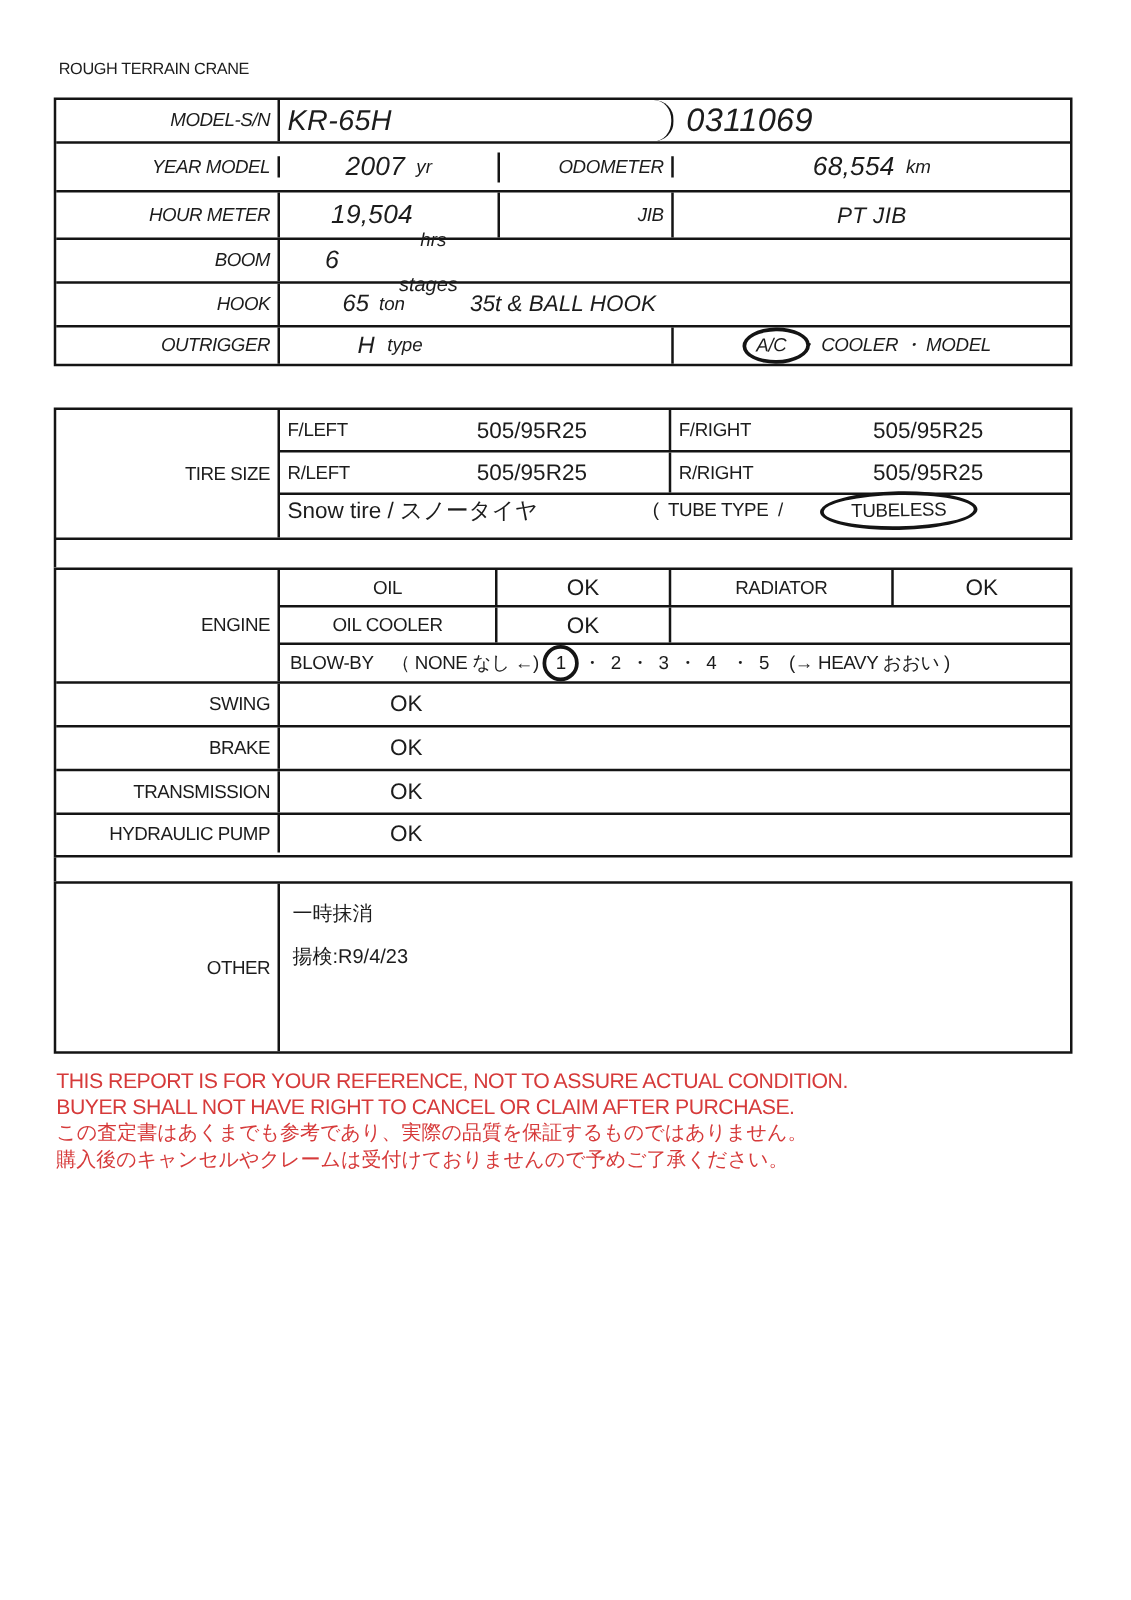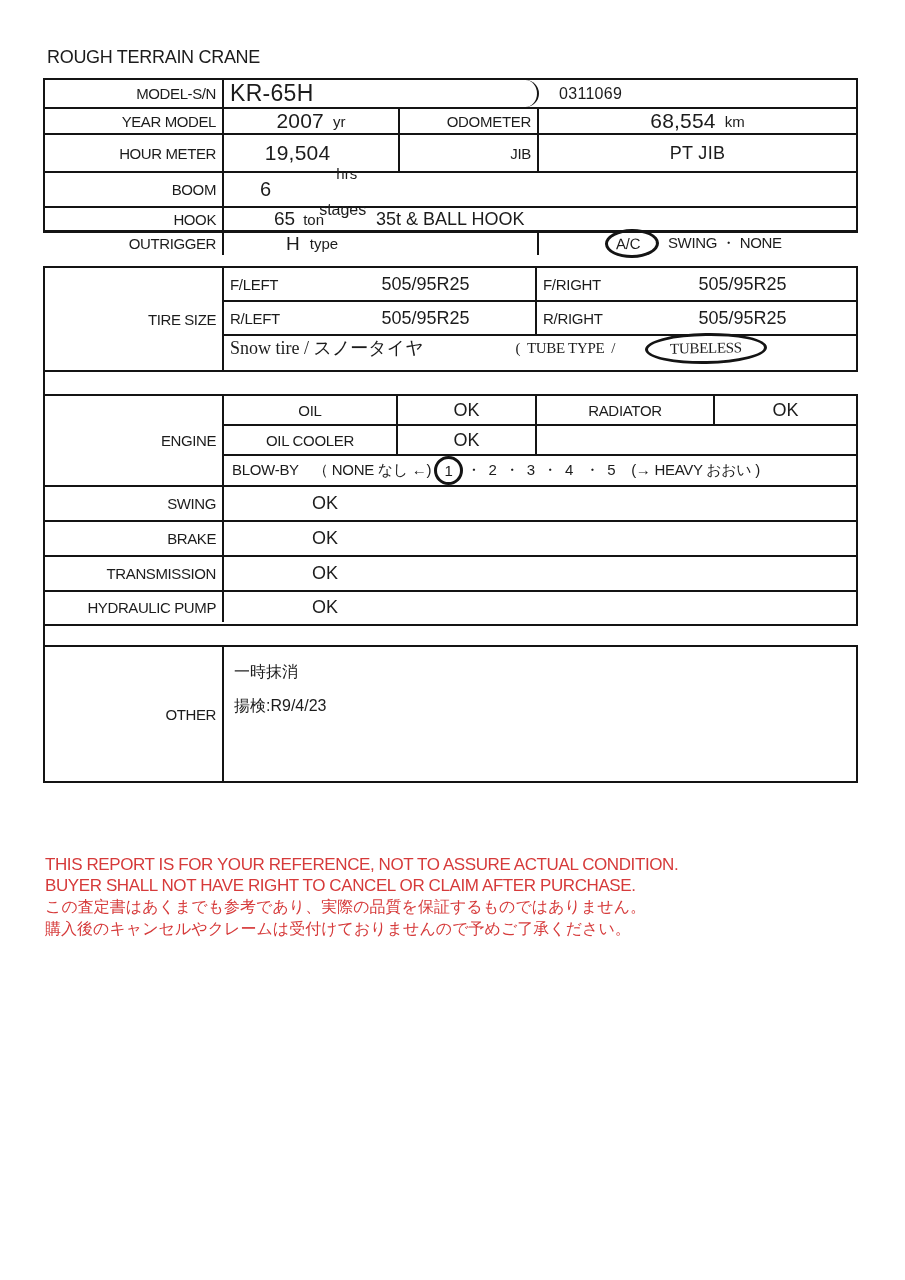--- a/index.html
+++ b/index.html
@@ -17,7 +17,7 @@
   }
   .page-title{
     position:absolute;left:47px;top:47px;
-    font-size:18px;letter-spacing:-0.3px;color:var(--text);
+    font-size:13px;letter-spacing:-0.3px;color:var(--text);
   }
   .doc{
     position:absolute;left:43px;top:78px;width:815px;

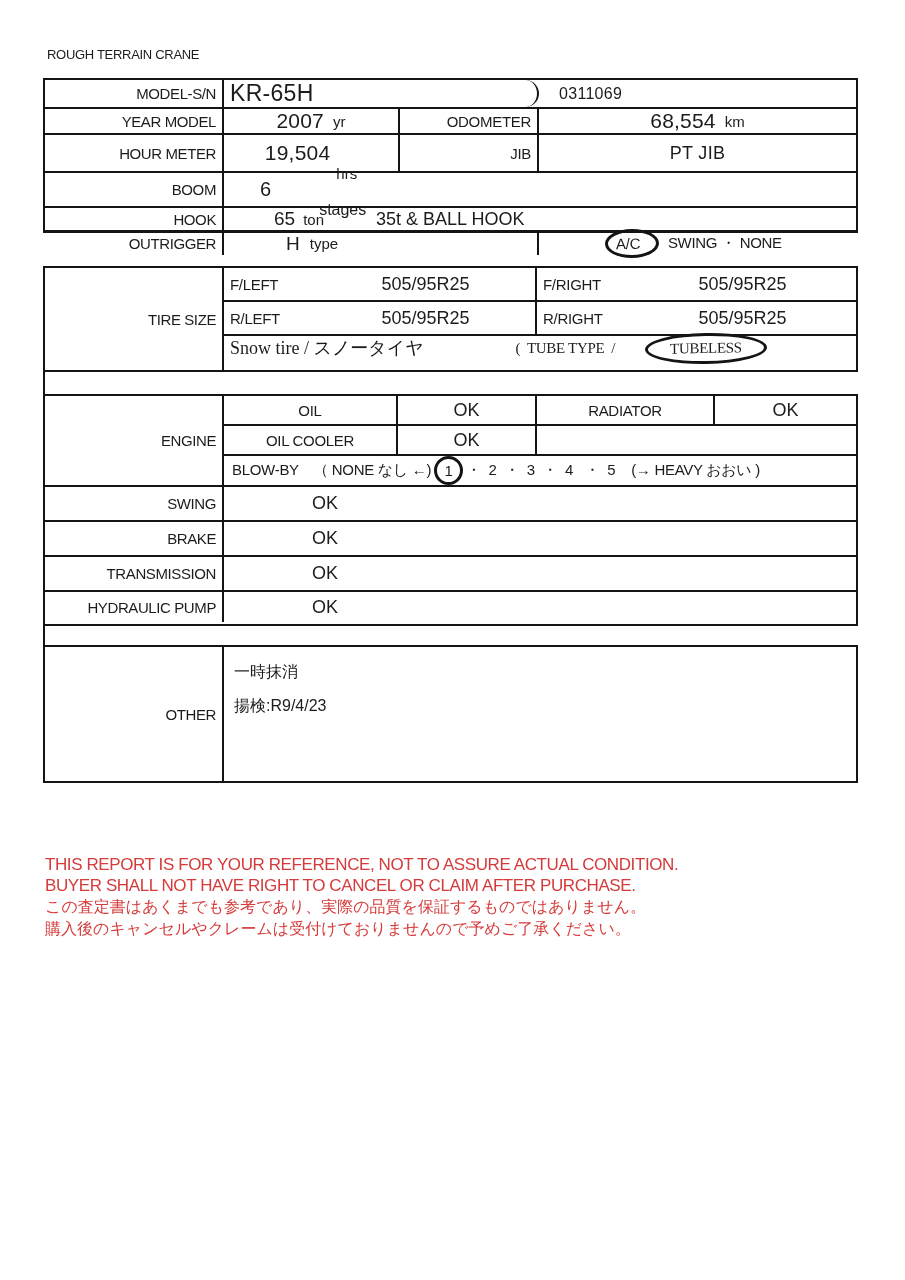--- a/index.html
+++ b/index.html
@@ -68,7 +68,7 @@
 
 <div class="doc">
 
-  <div class="tbl" style="height:155px;">
+  <div class="tbl" style="height:215px;font-style:italic;">
     <div class="frow" style="height:35px;">
       <div class="cell lab rb">MODEL-S/N</div>
       <div class="cell rb" style="width:315px;padding-left:6px;font-size:23px;letter-spacing:0.3px;border-radius:16px;">KR-65H</div>

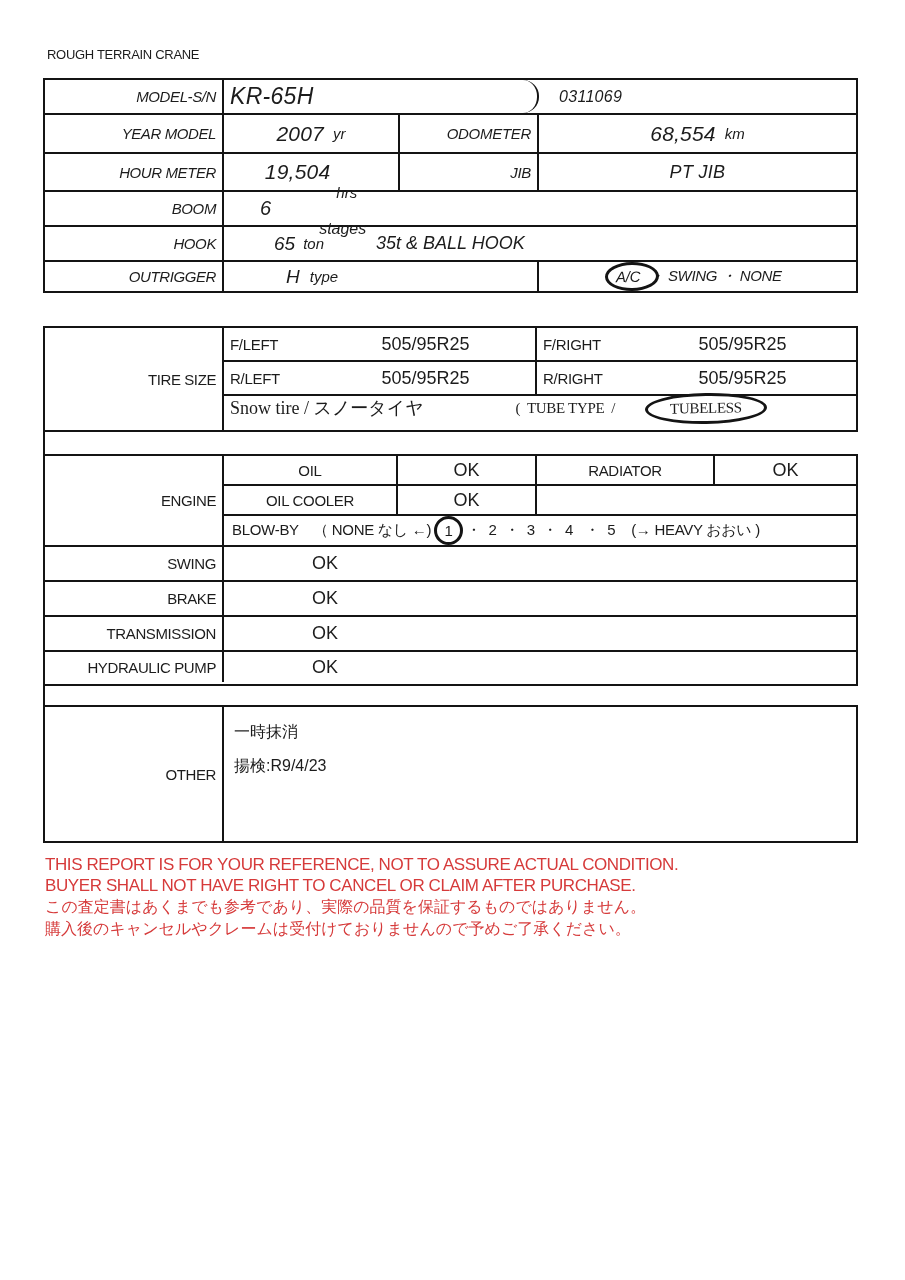--- a/index.html
+++ b/index.html
@@ -72,7 +72,7 @@
     <div class="frow" style="height:35px;">
       <div class="cell lab rb">MODEL-S/N</div>
       <div class="cell rb" style="width:315px;padding-left:6px;font-size:23px;letter-spacing:0.3px;border-radius:16px;">KR-65H</div>
-      <div class="cell" style="flex:1;padding-left:20px;font-size:16px;letter-spacing:0.3px;">0311069</div>
+      <div class="cell" style="flex:1;padding-left:10px;font-size:26px;letter-spacing:0.3px;">0311069</div>
     </div>
     <div class="frow" style="height:39px;">
       <div class="cell lab rb">YEAR MODEL</div>

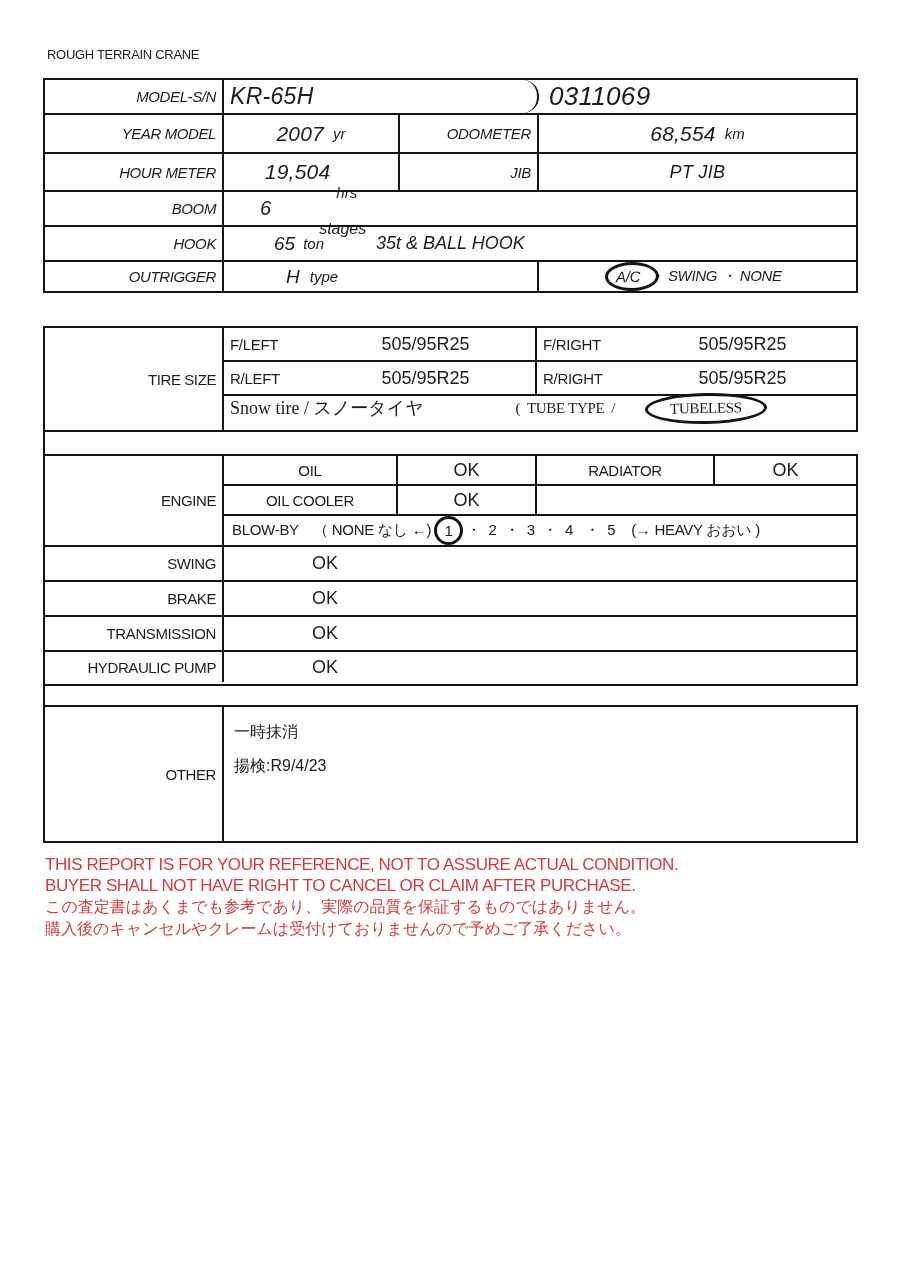--- a/index.html
+++ b/index.html
@@ -74,7 +74,7 @@
       <div class="cell rb" style="width:315px;padding-left:6px;font-size:23px;letter-spacing:0.3px;border-radius:16px;">KR-65H</div>
       <div class="cell" style="flex:1;padding-left:10px;font-size:26px;letter-spacing:0.3px;">0311069</div>
     </div>
-    <div class="frow" style="height:39px;">
+    <div class="frow" style="height:39px;align-items:center;">
       <div class="cell lab rb">YEAR MODEL</div>
       <div class="cell rb ctr" style="width:176px;">
         <span class="big">2007</span>

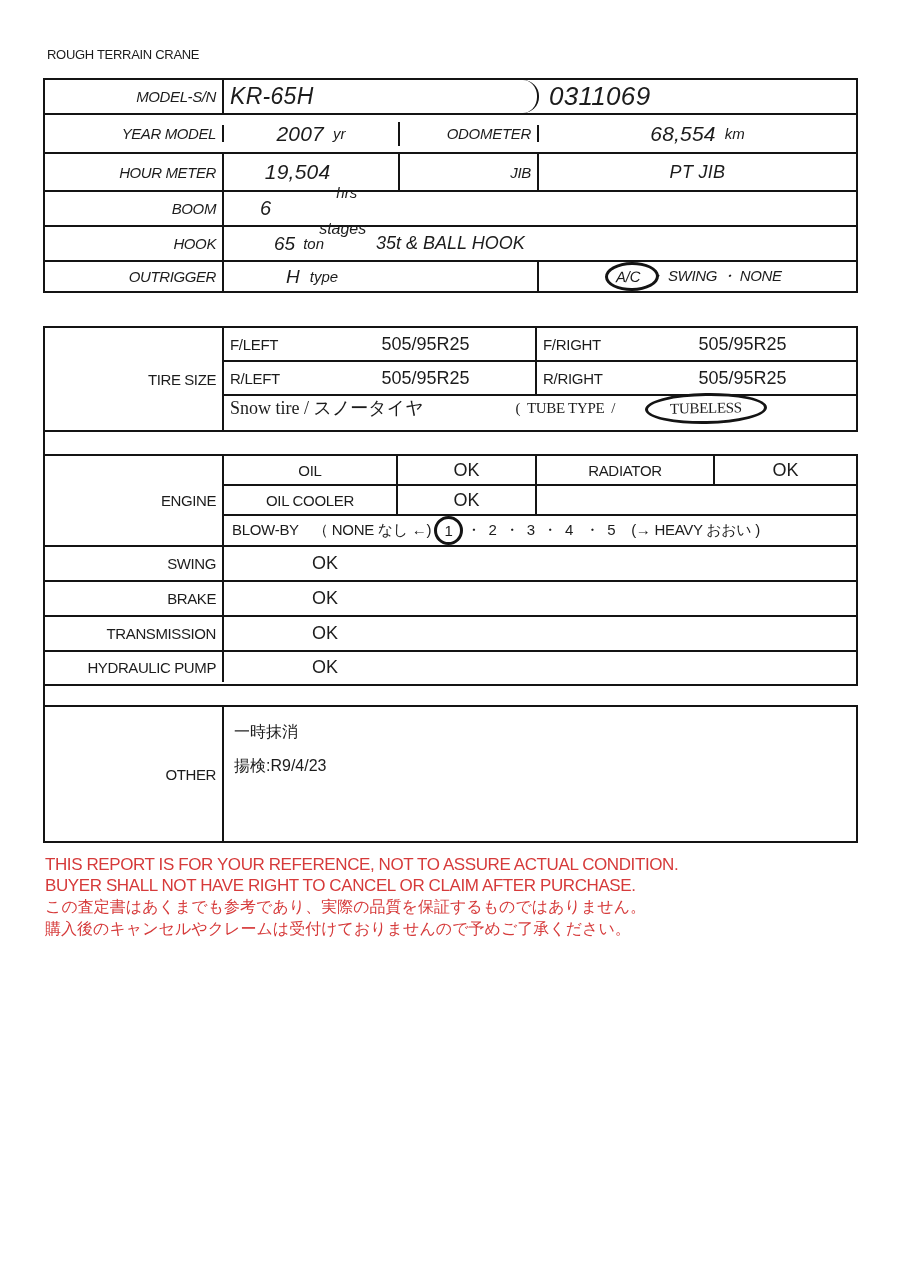--- a/index.html
+++ b/index.html
@@ -118,7 +118,7 @@
       </div>
       <div class="cell ctr v15" style="flex:1;">
         <span class="ellipse ellipse-ac">A/C</span>
-          <span class="pre" style="margin-left:6px;">・ SWING ・ NONE</span>
+          <span class="pre" style="margin-left:6px;">・ COOLER ・ MODEL</span>
       </div>
     </div>
   </div>

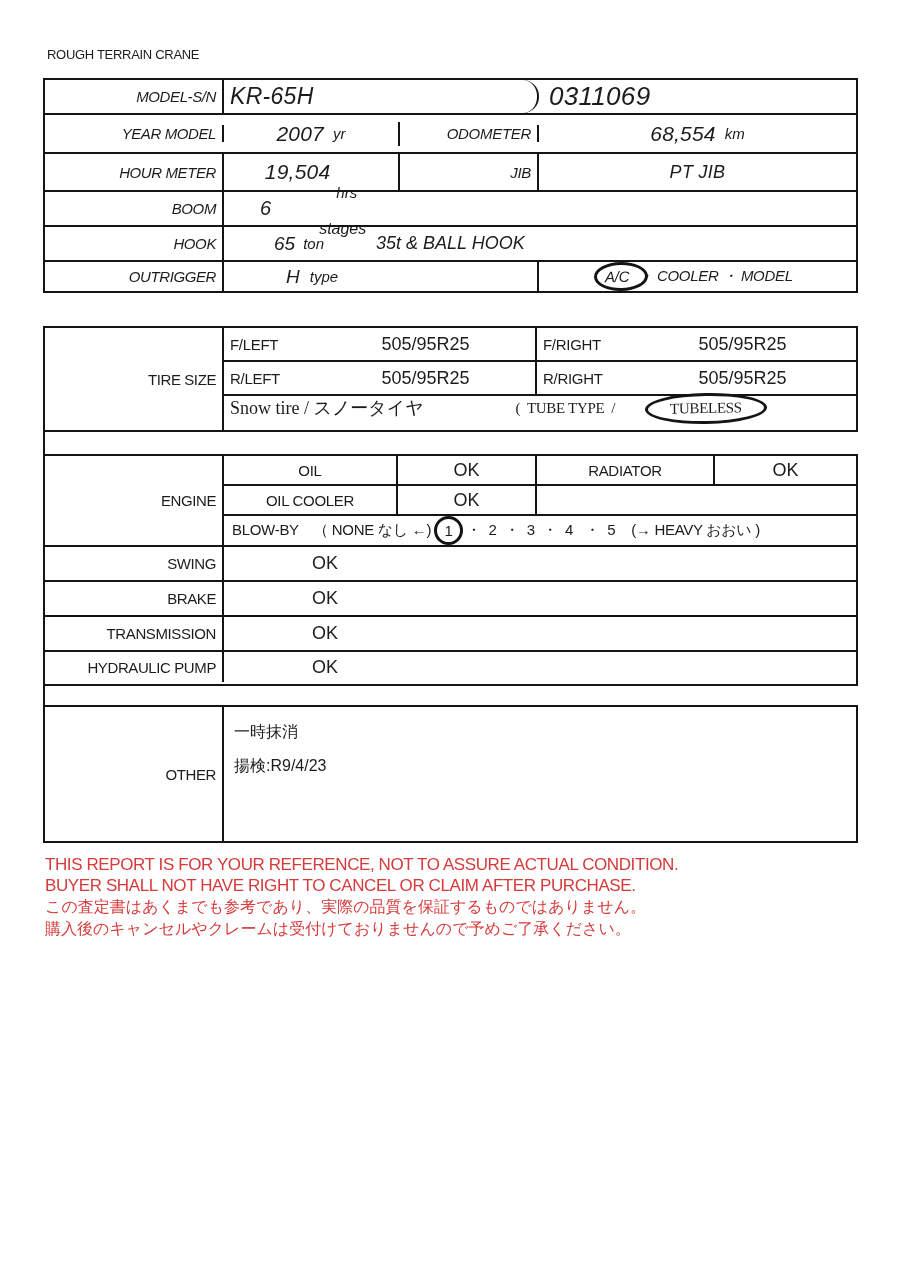--- a/index.html
+++ b/index.html
@@ -149,7 +149,7 @@
             <span class="v18" style="flex:1;text-align:center;">505/95R25</span>
           </div>
         </div>
-        <div class="frow" style="height:24px;font-family:Liberation Serif, serif;">
+        <div class="frow" style="height:24px;">
           <div class="cell" style="flex:1;padding-left:6px;">
             <span class="v18">Snow tire / スノータイヤ</span>
             <span class="v15 pre" style="margin-left:92px;">(  TUBE TYPE  /</span>

